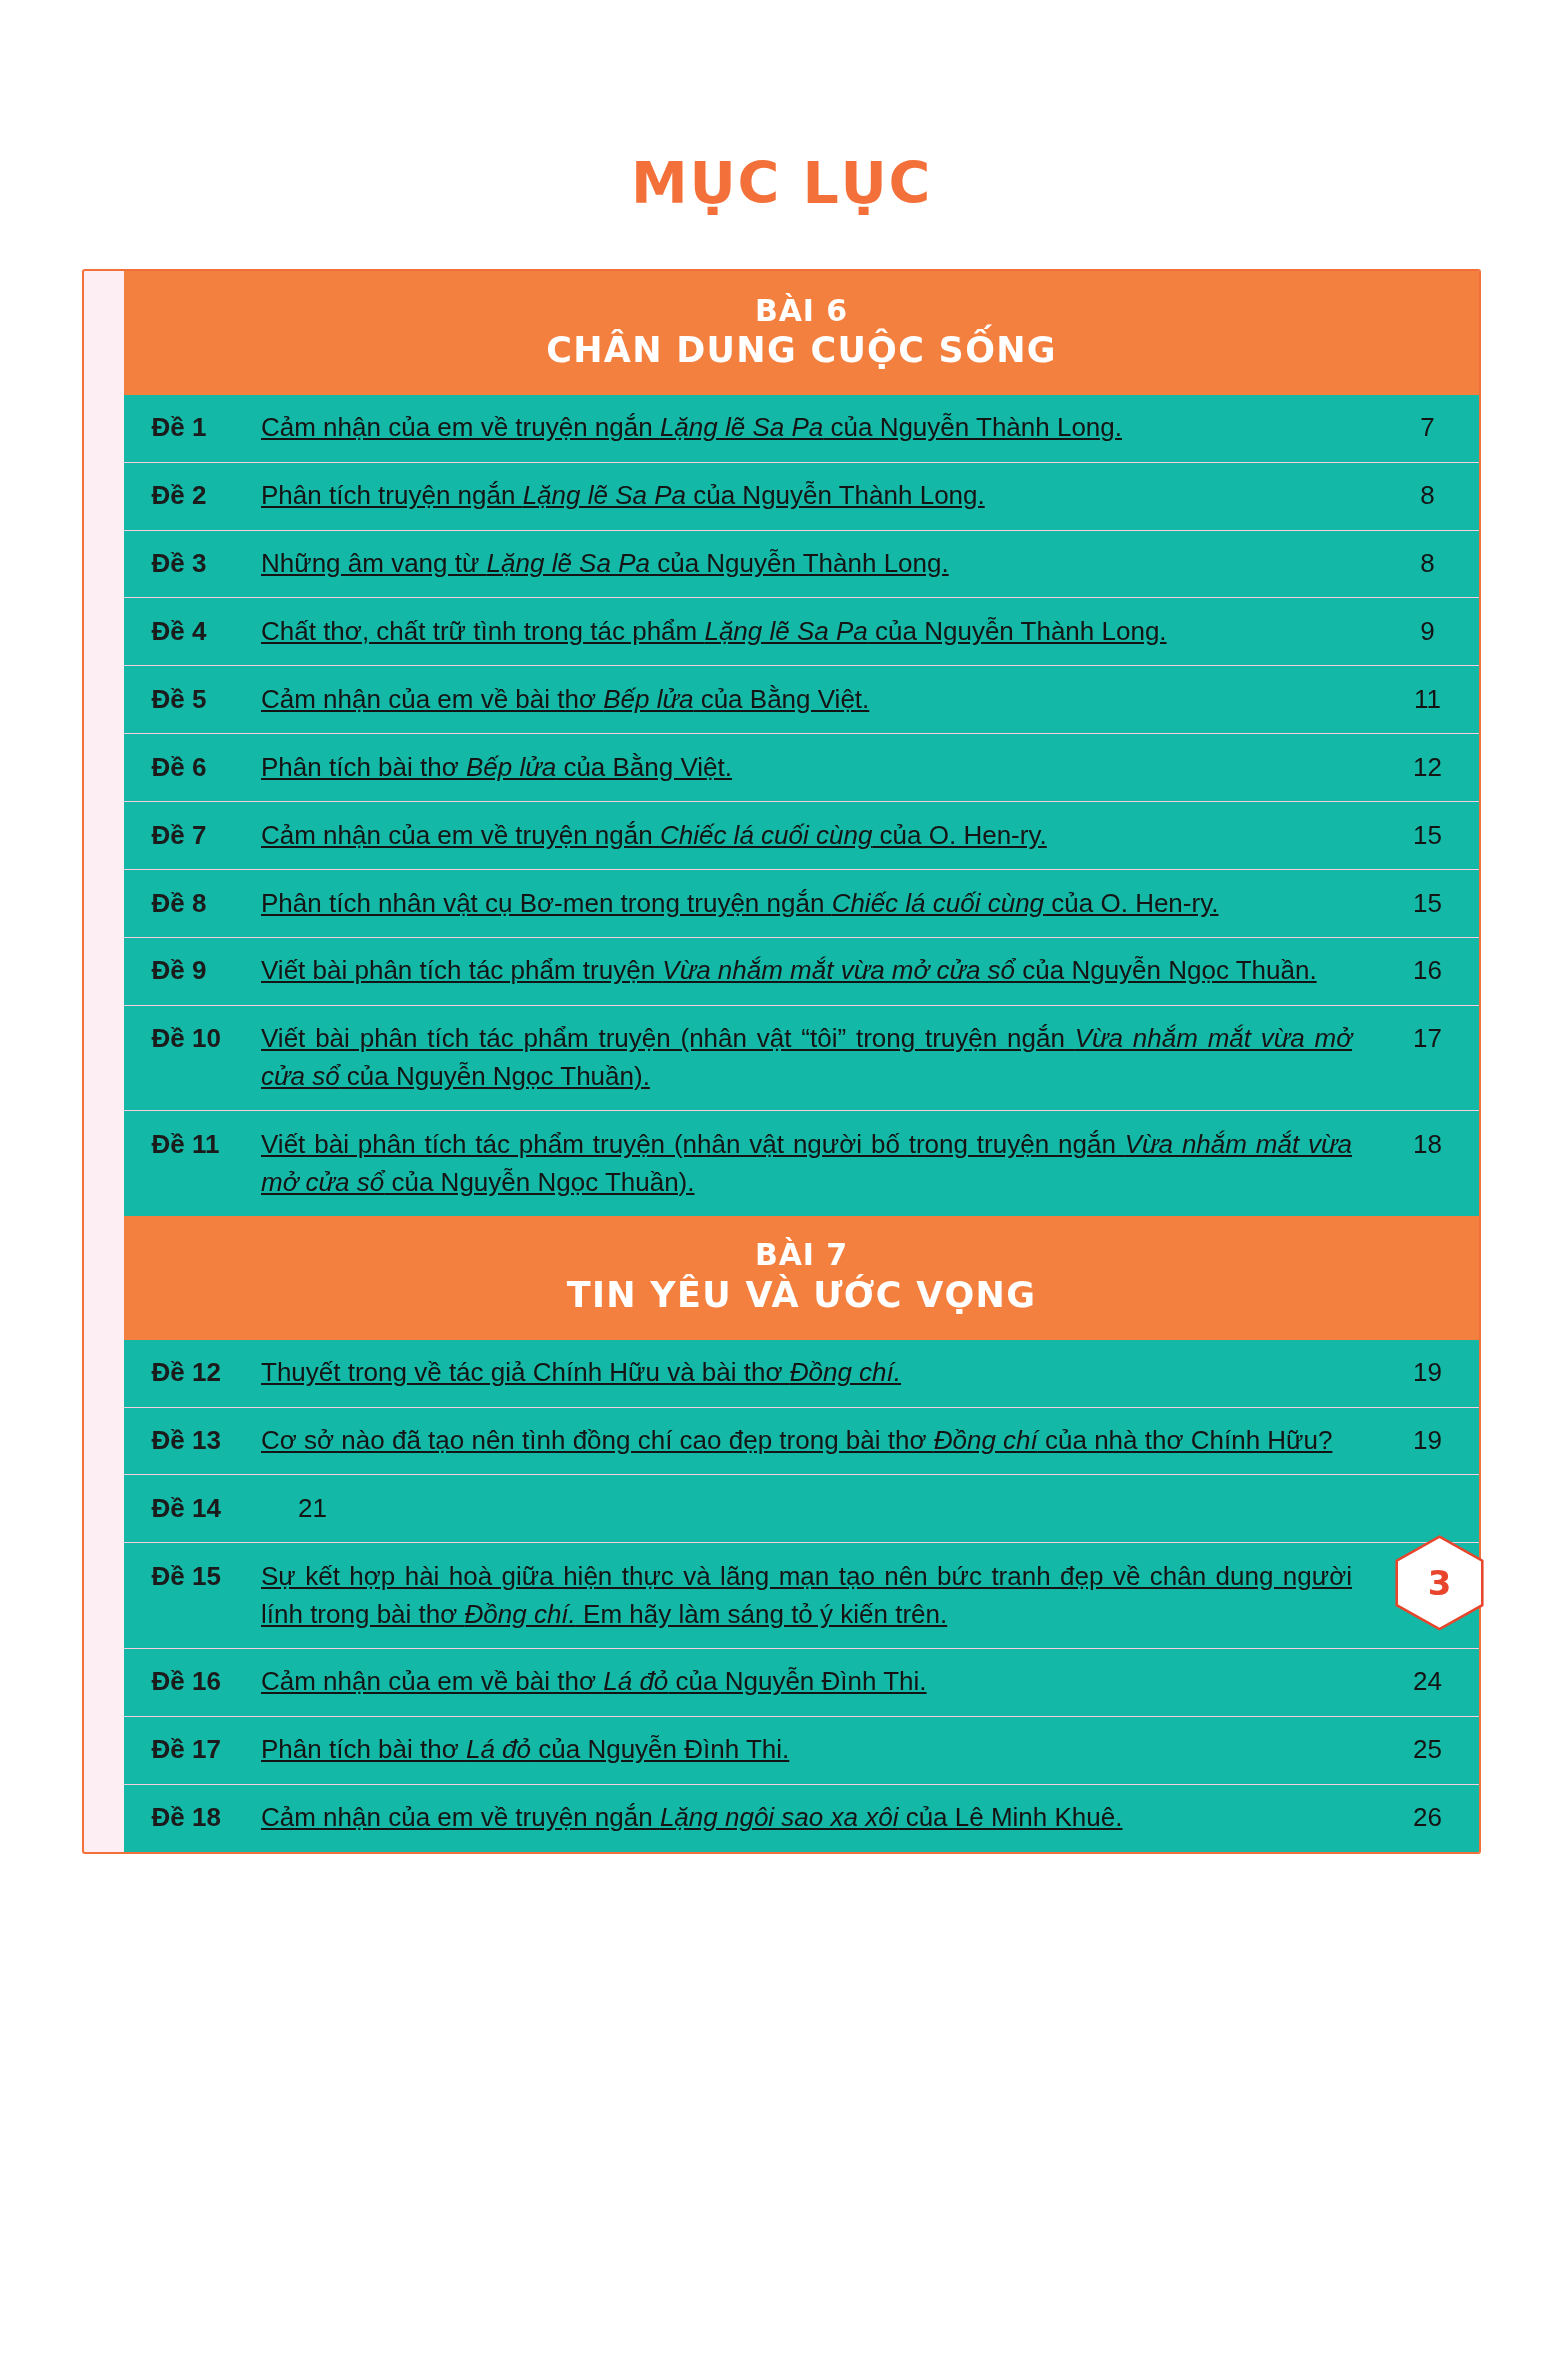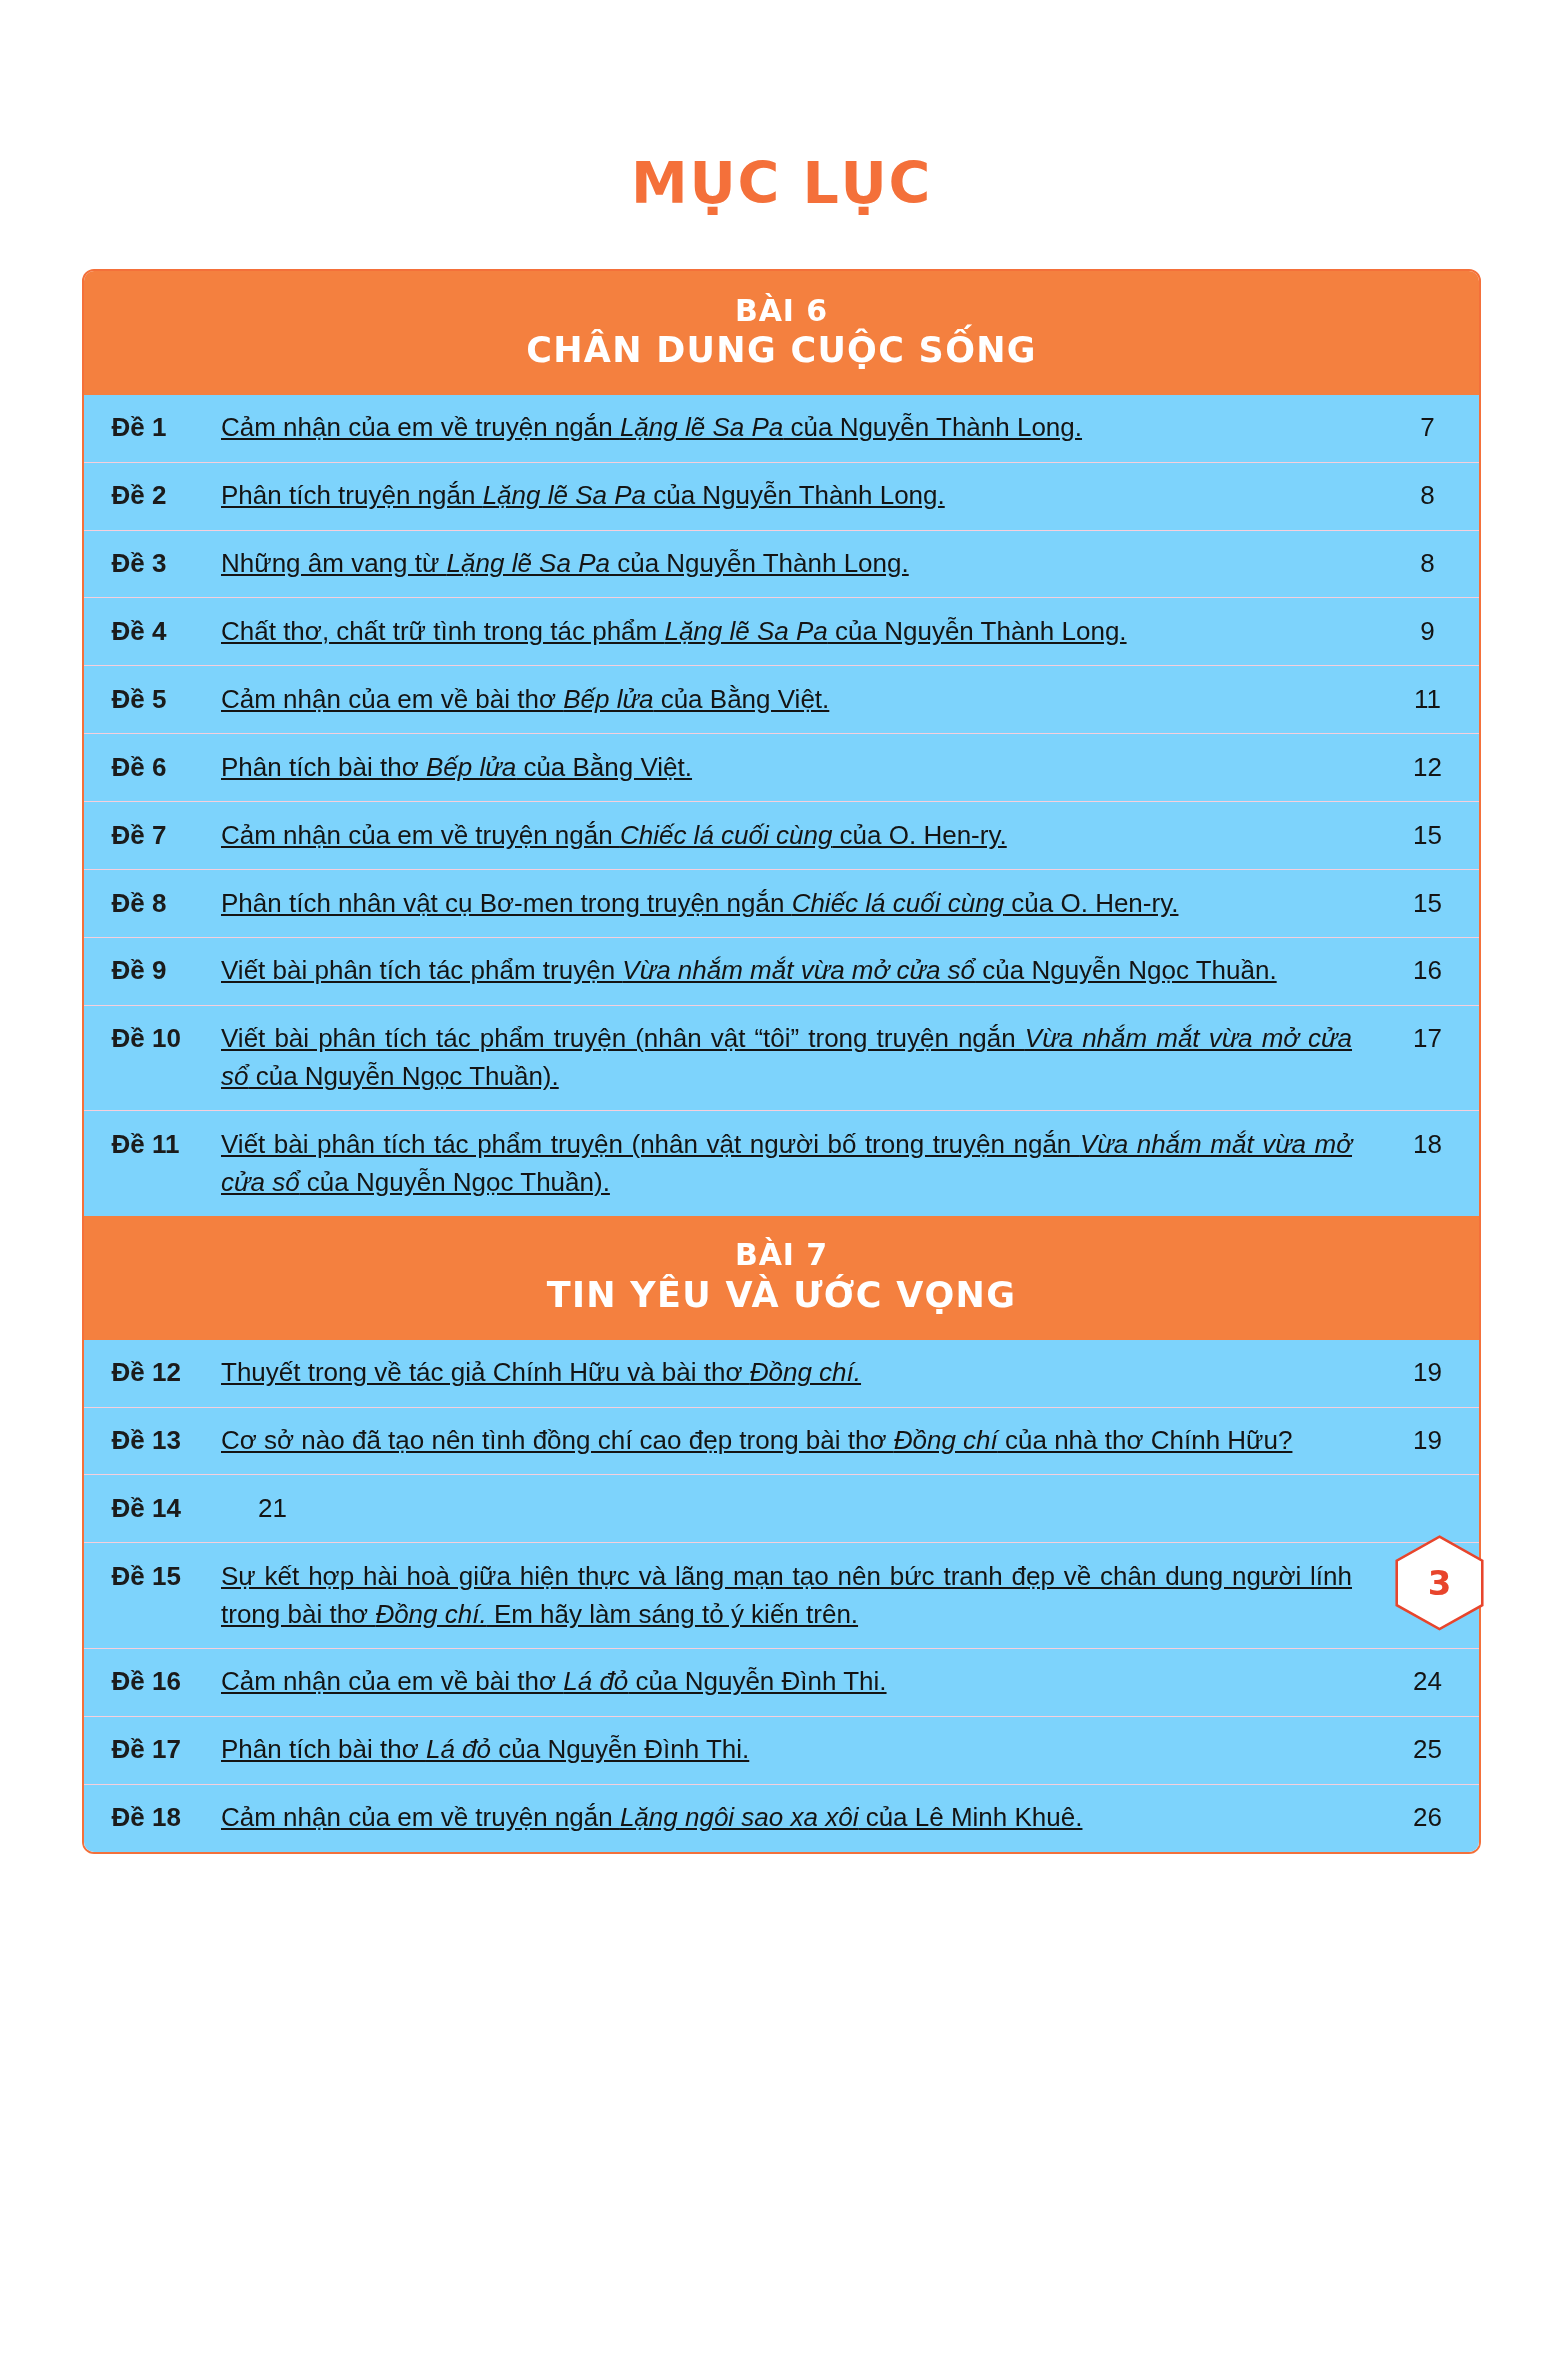--- a/index.html
+++ b/index.html
@@ -38,9 +38,10 @@
   .toc-wrap {
     margin: 53px 82px 0 82px;
     border: 2.6px solid #f4703a;
-    border-radius: 12px;
+    border-radius: 3px;
     overflow: hidden;
     background: #fdeef3;
+    padding-left: 40px;
   }
 
   .section-header {

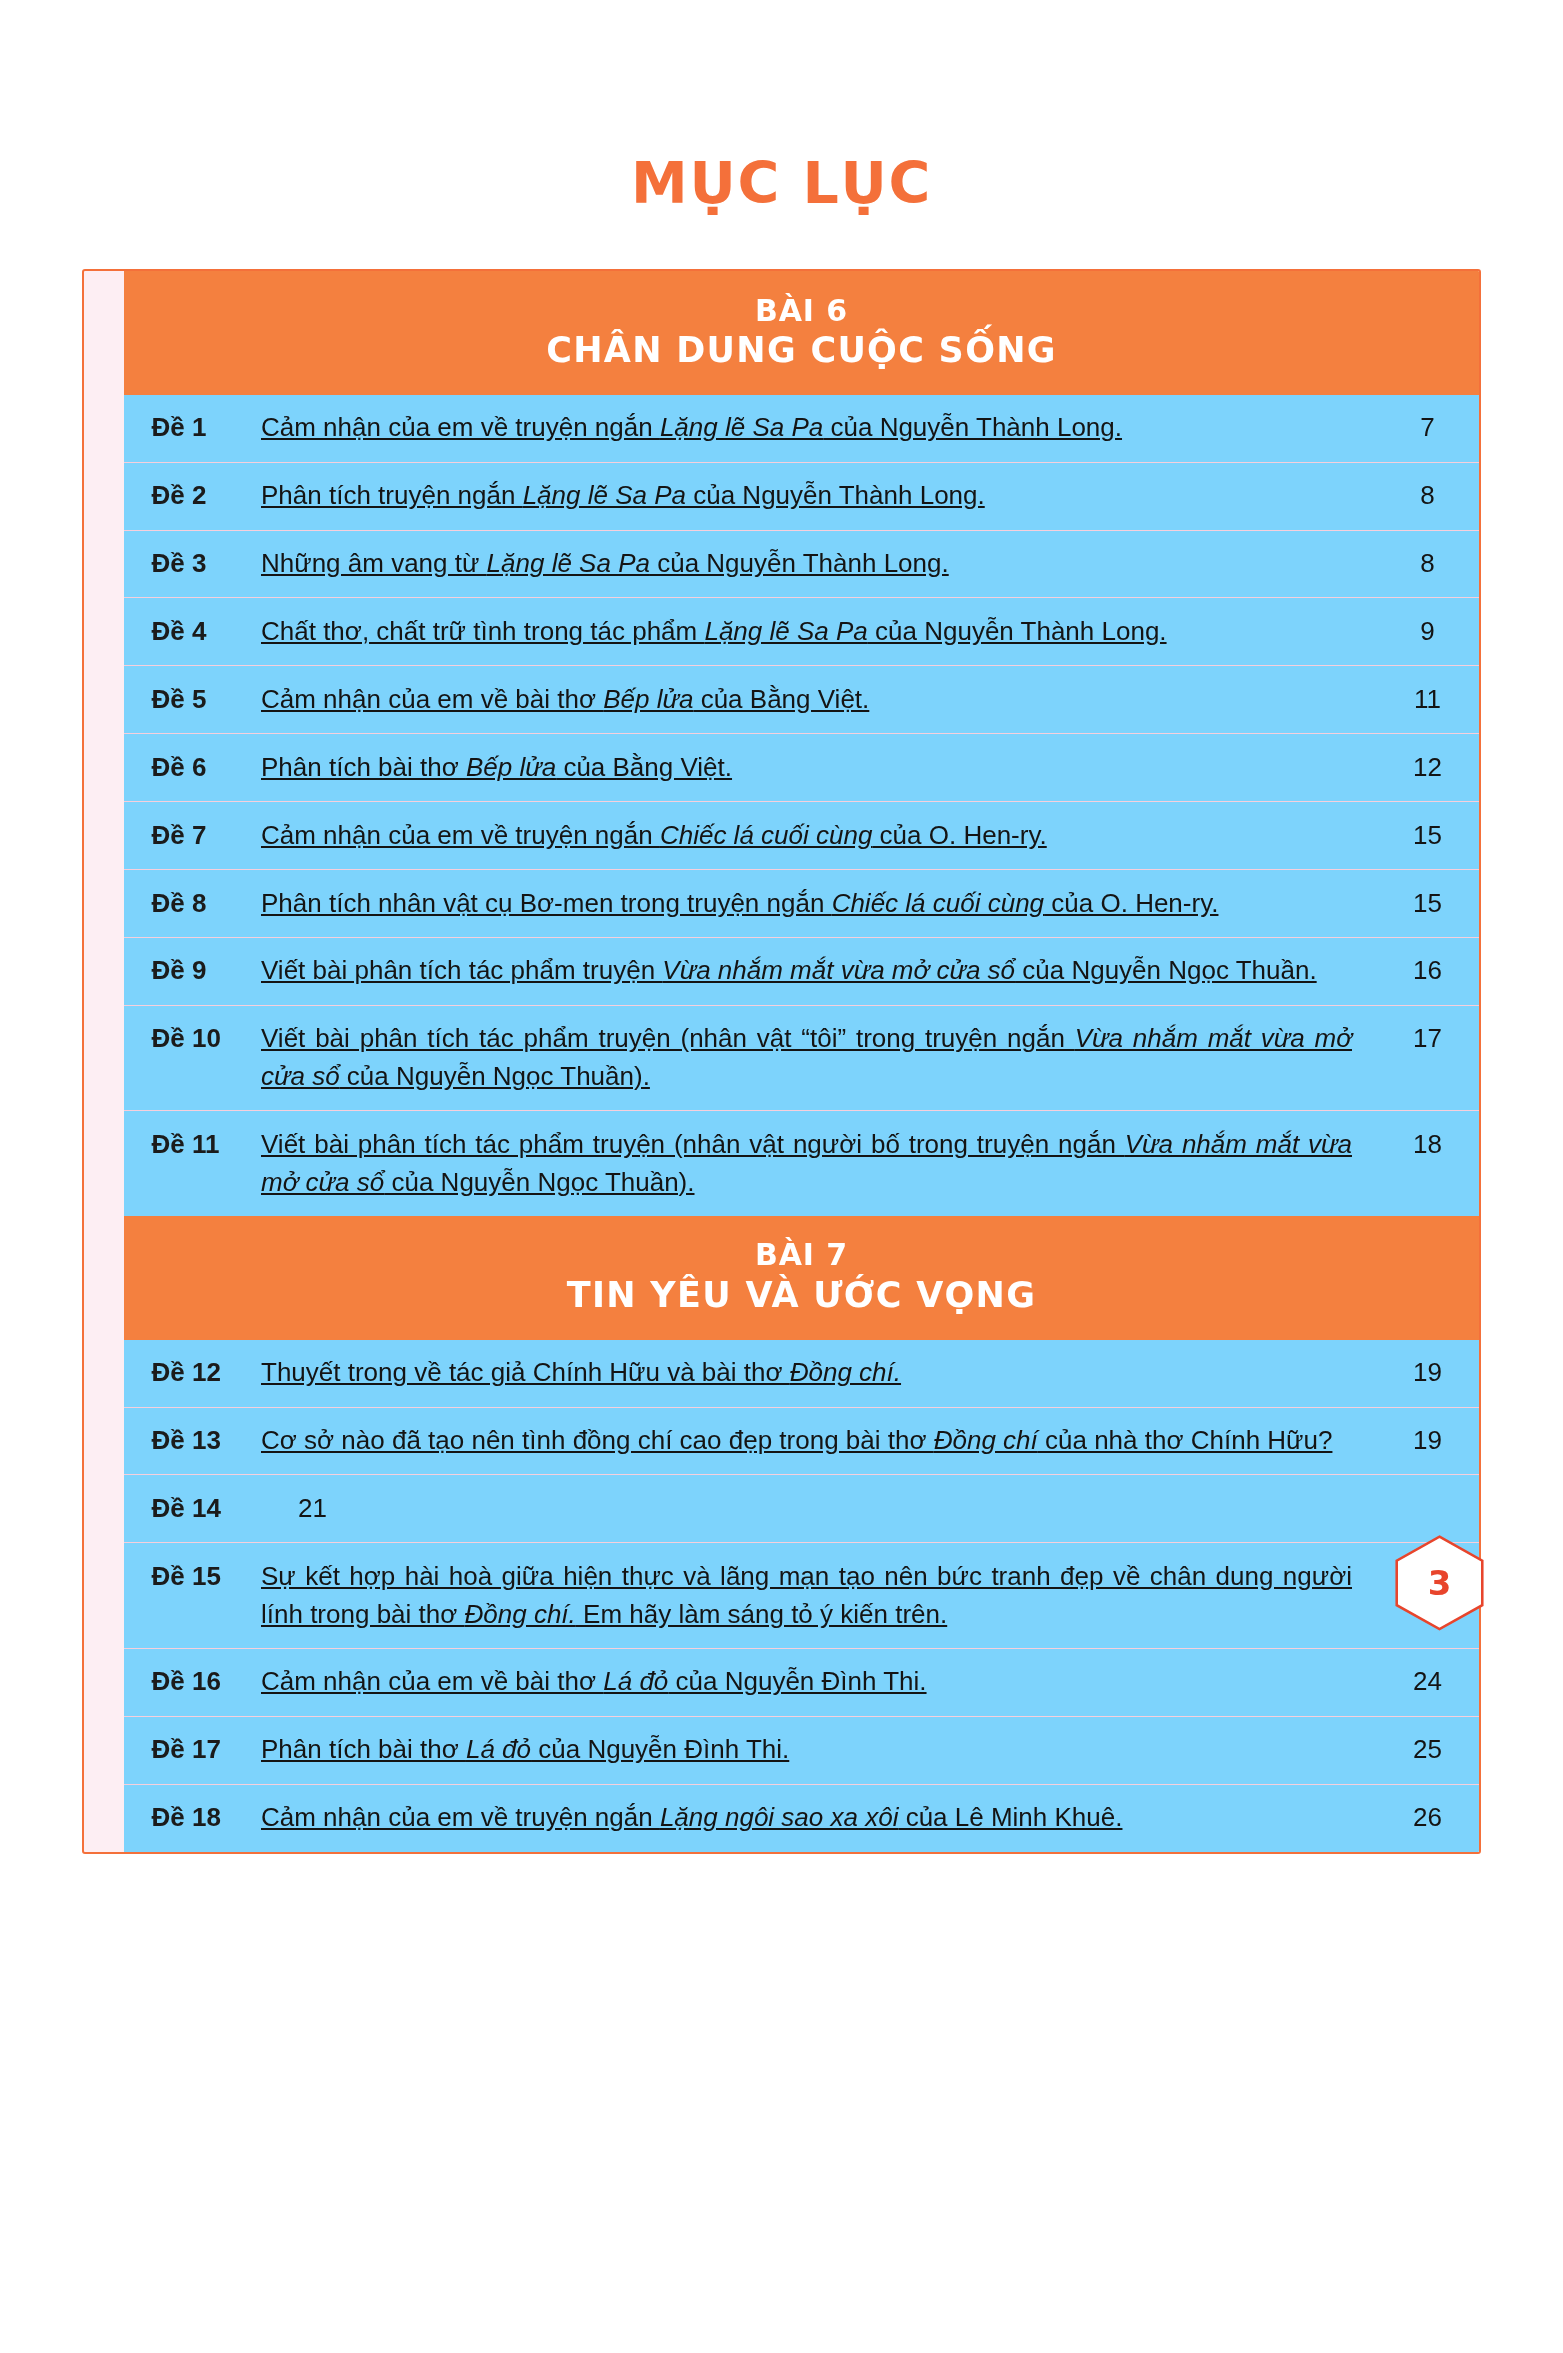--- a/index.html
+++ b/index.html
@@ -73,7 +73,7 @@
     align-items: flex-start;
     padding: 14.6px 0 14.6px 0;
     border-bottom: 1.3px solid #f7cfdc;
-    background: #7dd3fc;
+    background: #14b8a6;
   }
   .row:last-child {
     border-bottom: none;

